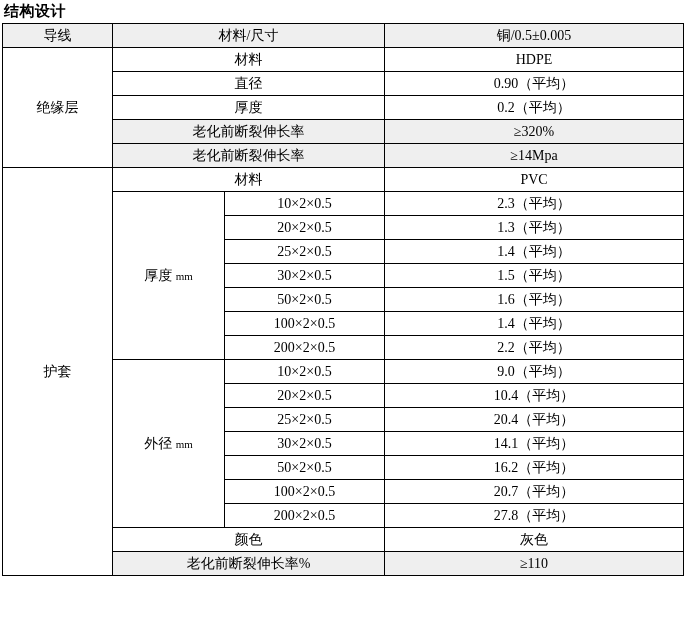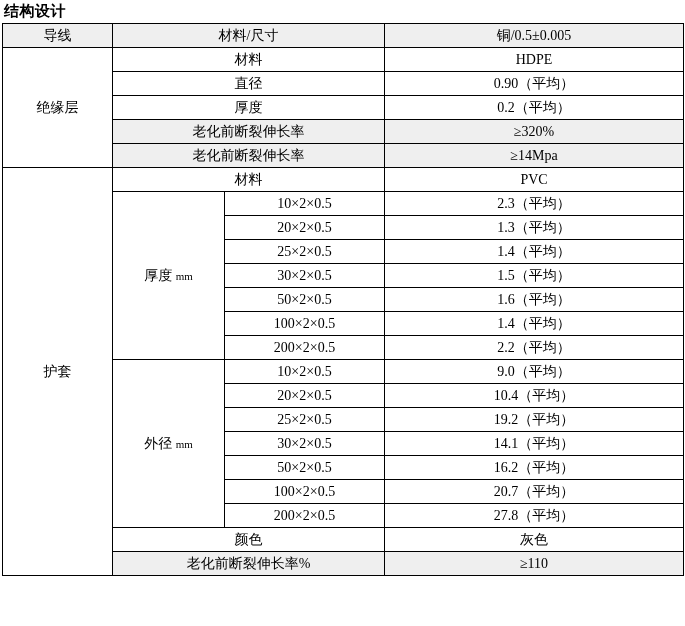--- a/index.html
+++ b/index.html
@@ -159,7 +159,7 @@
       </tr>
       <tr>
         <td class="sizelabel">25×2×0.5</td>
-        <td>19.2（平均）</td>
+        <td>20.4（平均）</td>
       </tr>
       <tr>
         <td class="sizelabel">30×2×0.5</td>

